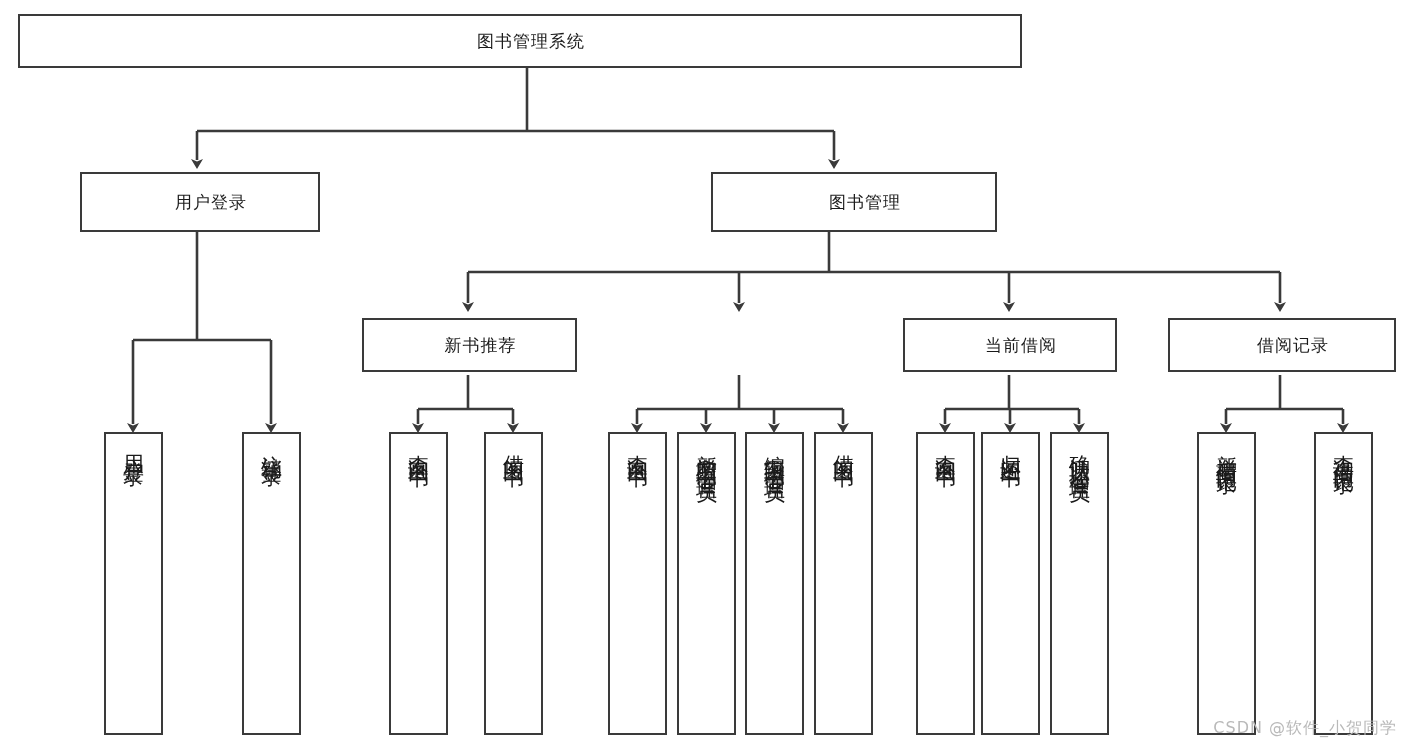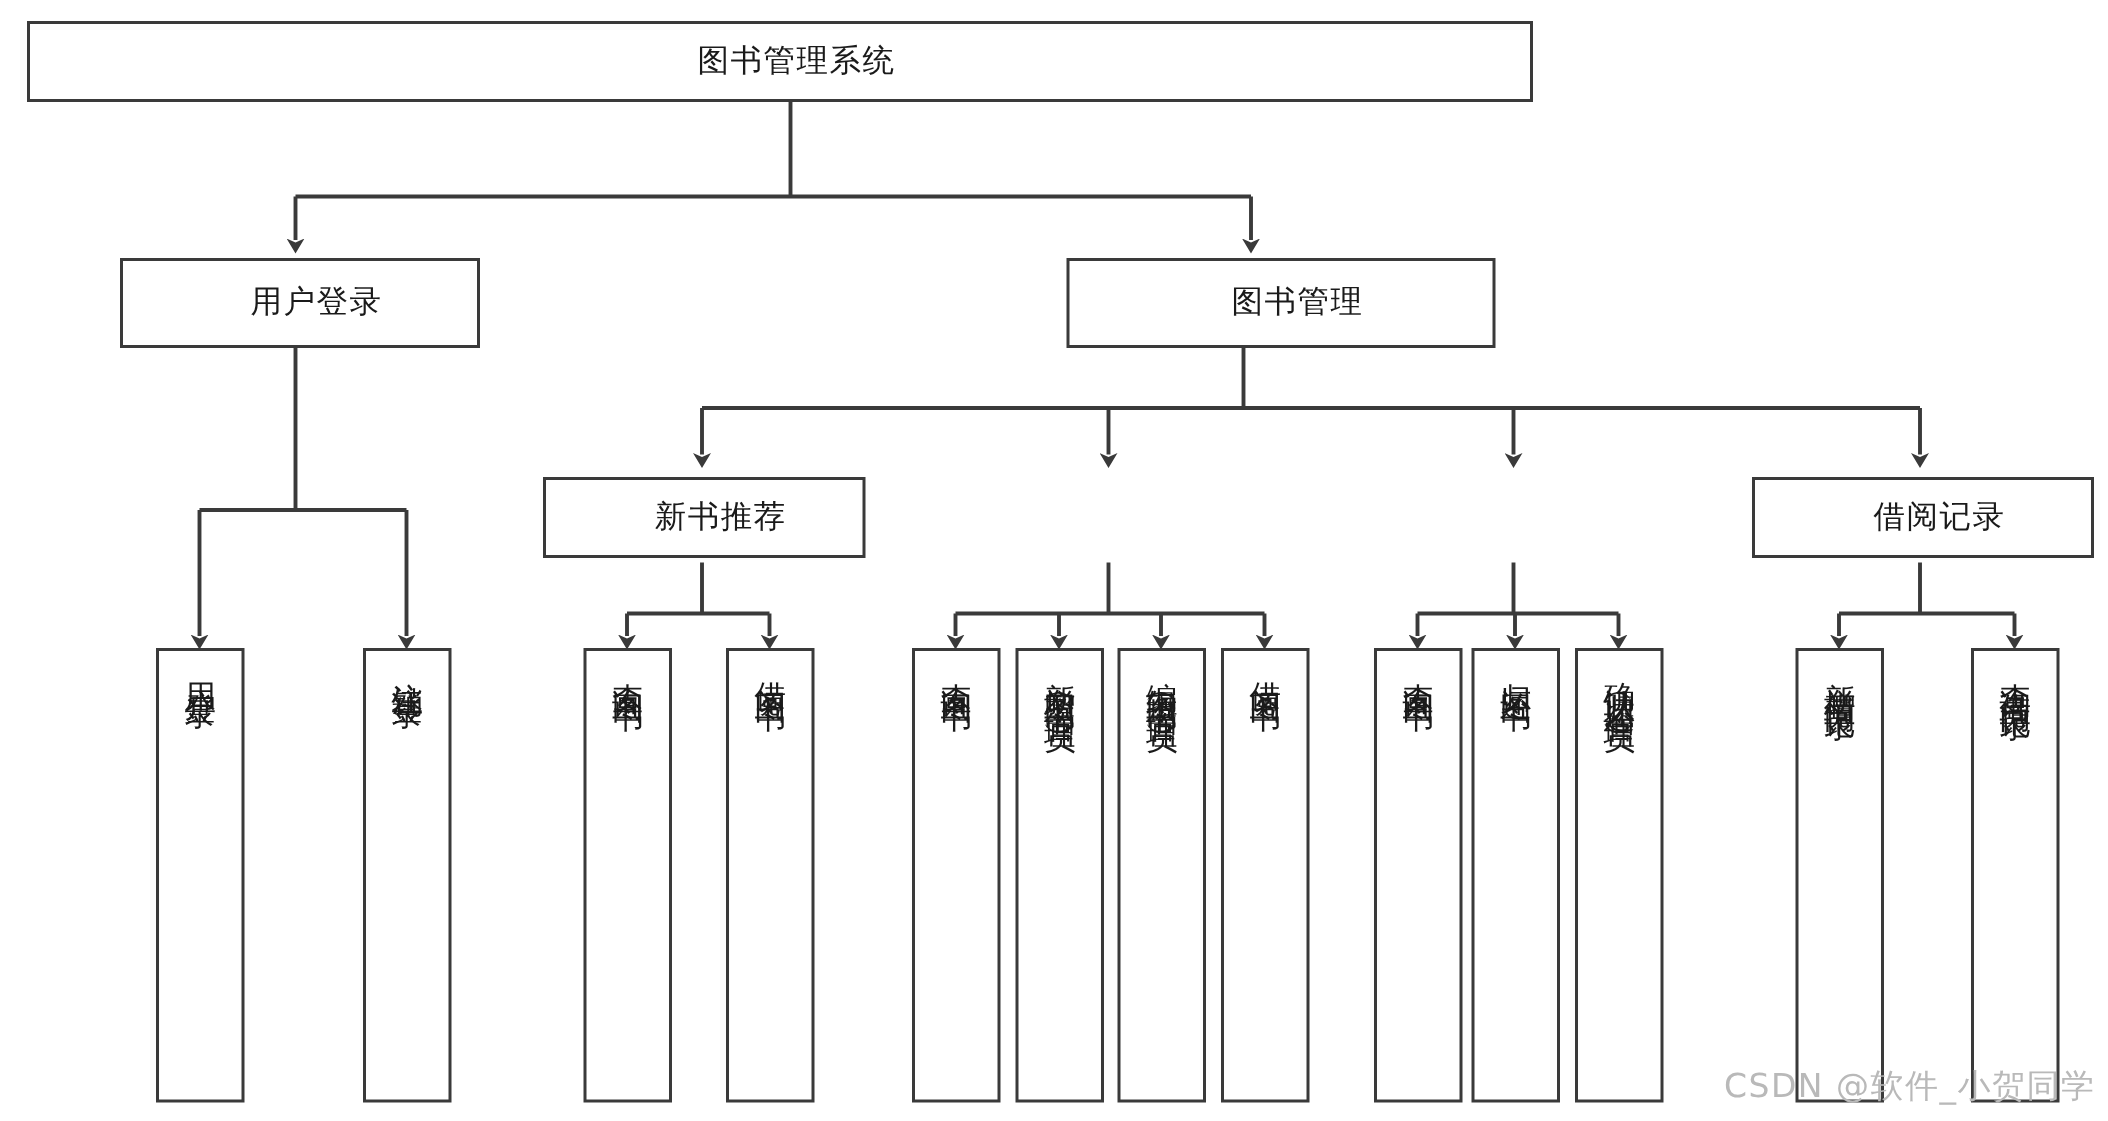--- a/index.html
+++ b/index.html
@@ -36,7 +36,7 @@
     text-align: center;
   }
   .node-h {
-    font-size: 21px;
+    font-size: 17px;
     letter-spacing: 1px;
     line-height: 1.1;
     padding-left: 22px;

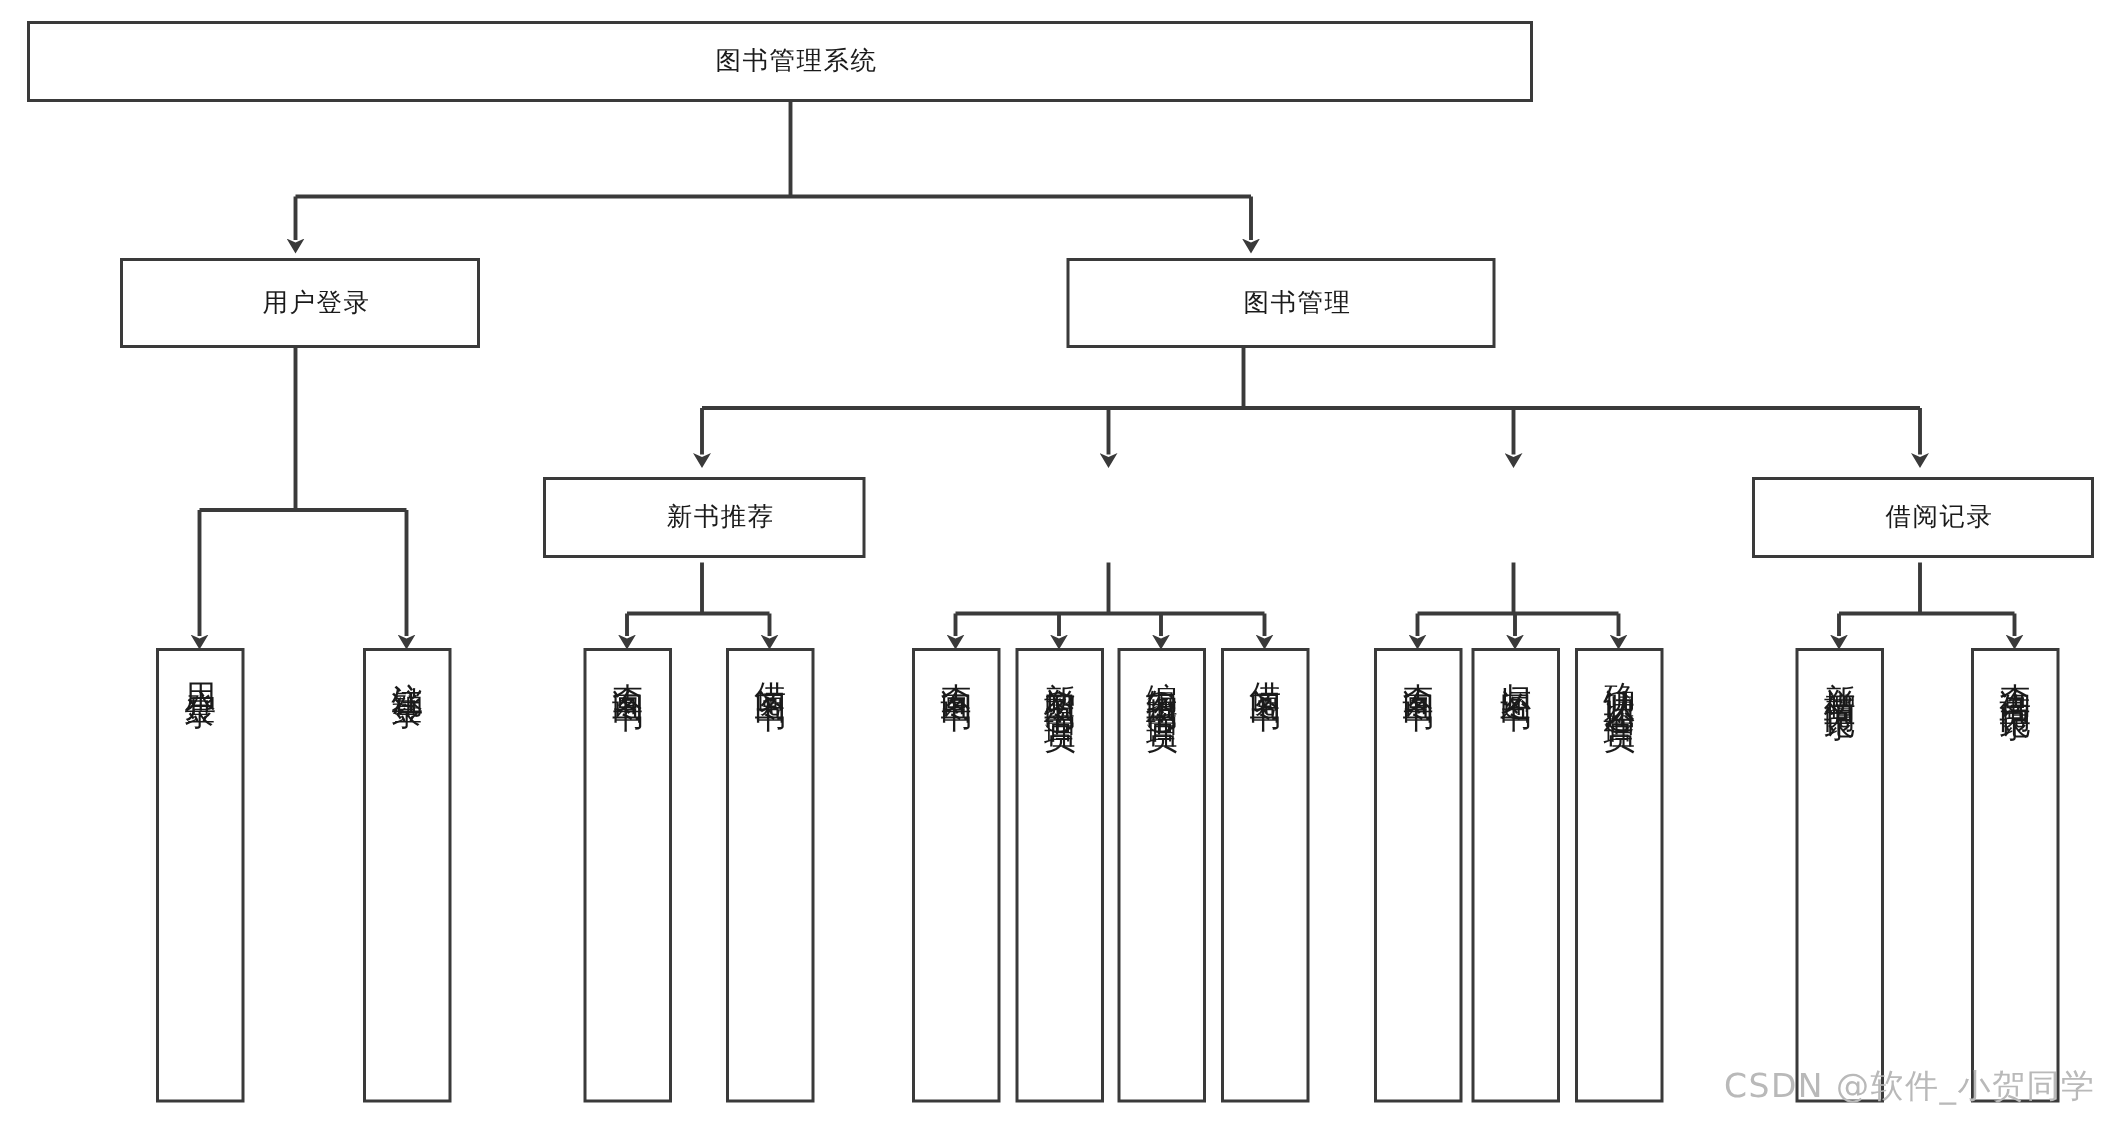--- a/index.html
+++ b/index.html
@@ -135,6 +135,9 @@
   <div class="node node-h" style="left:362px; top:318px; width:215px; height:54px;">
     <span>新书推荐</span>
   </div>
+  <div class="node node-h" style="left:903px; top:318px; width:214px; height:54px;">
+    <span>当前借阅</span>
+  </div>
   <div class="node node-h" style="left:1168px; top:318px; width:228px; height:54px;">
     <span>借阅记录</span>
   </div>

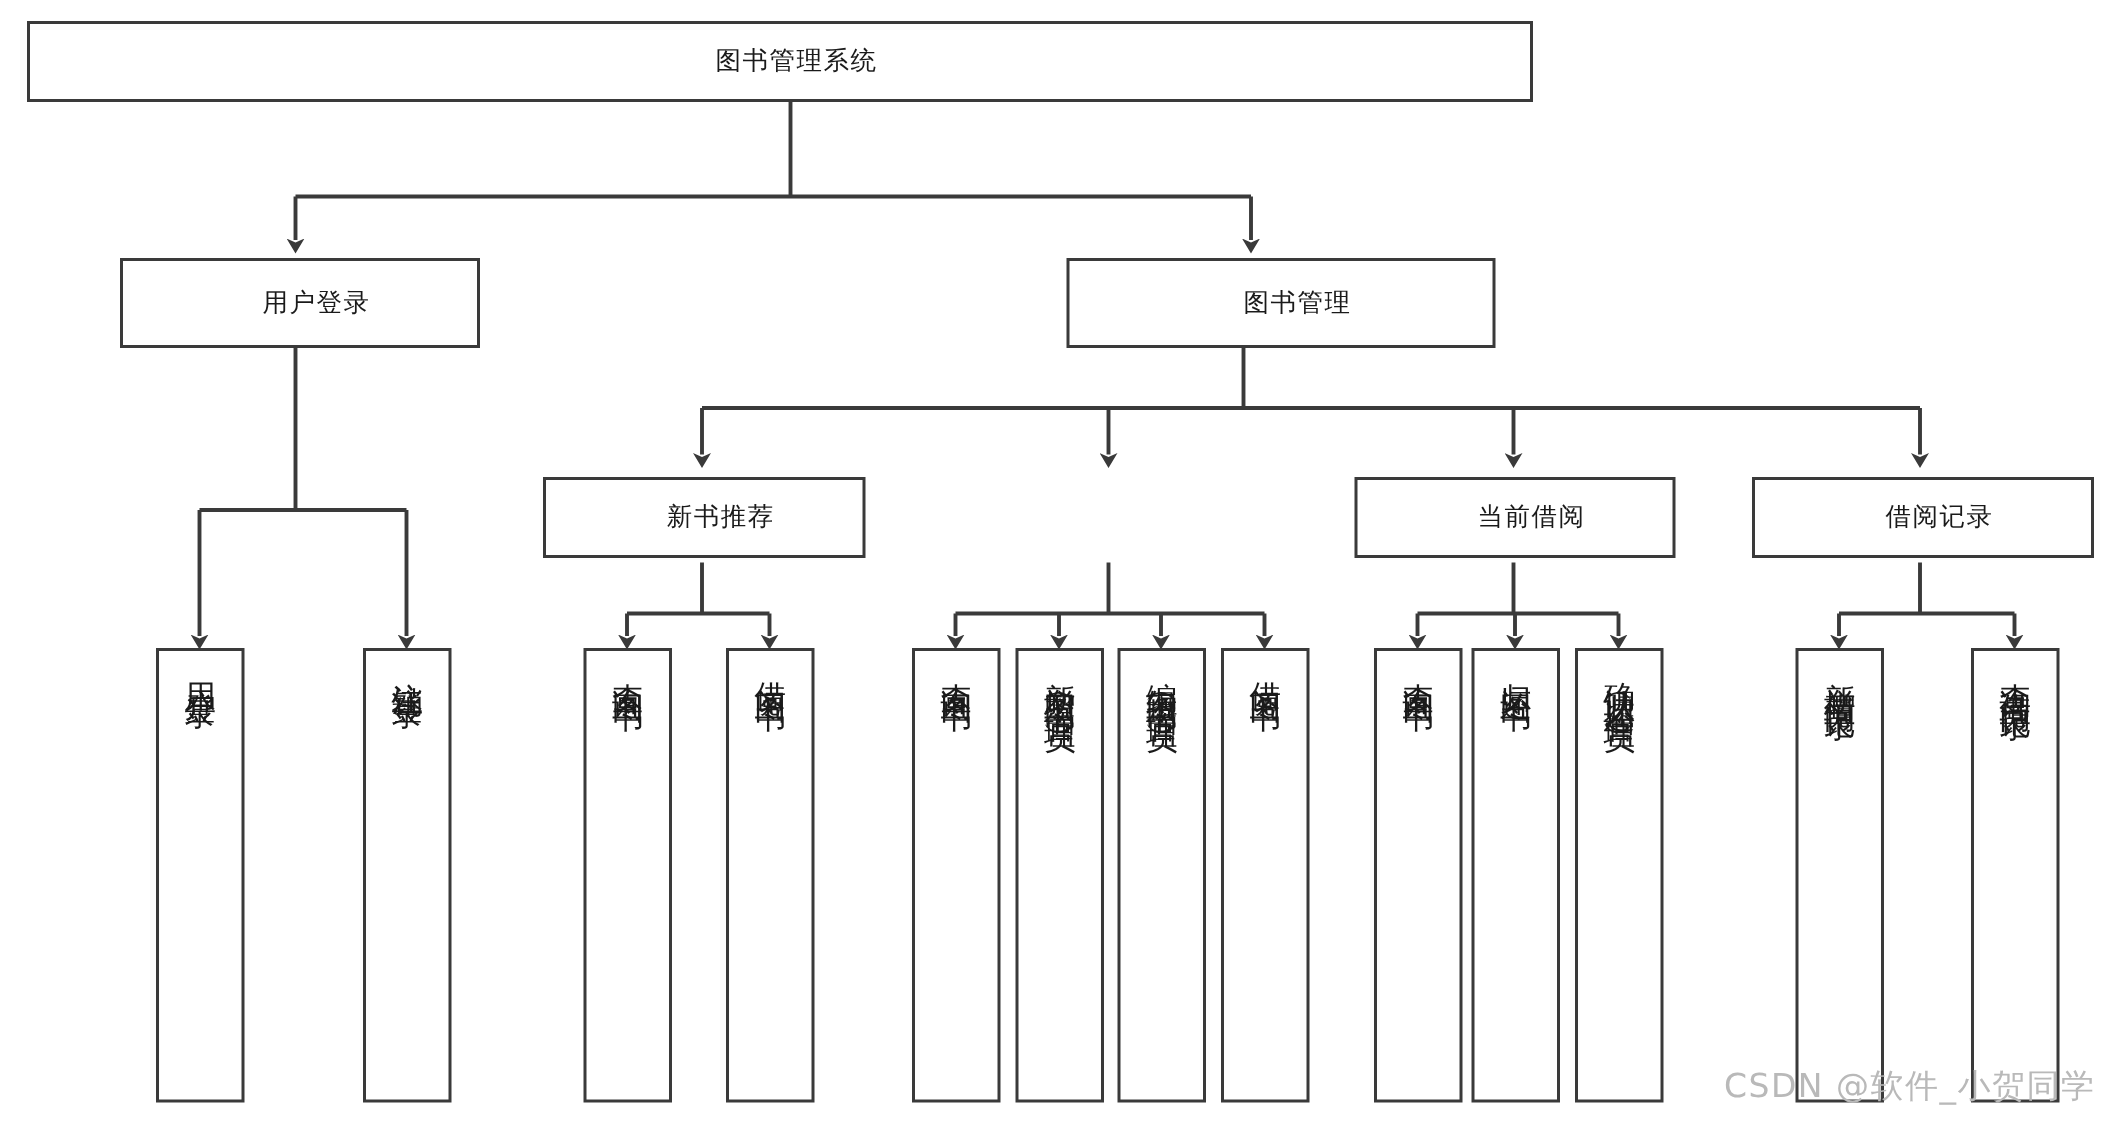--- a/index.html
+++ b/index.html
@@ -59,7 +59,7 @@
     position: absolute;
     right: 8px;
     bottom: 8px;
-    font-size: 22px;
+    font-size: 16px;
     color: #b9b9b9;
     letter-spacing: 1px;
     white-space: nowrap;

